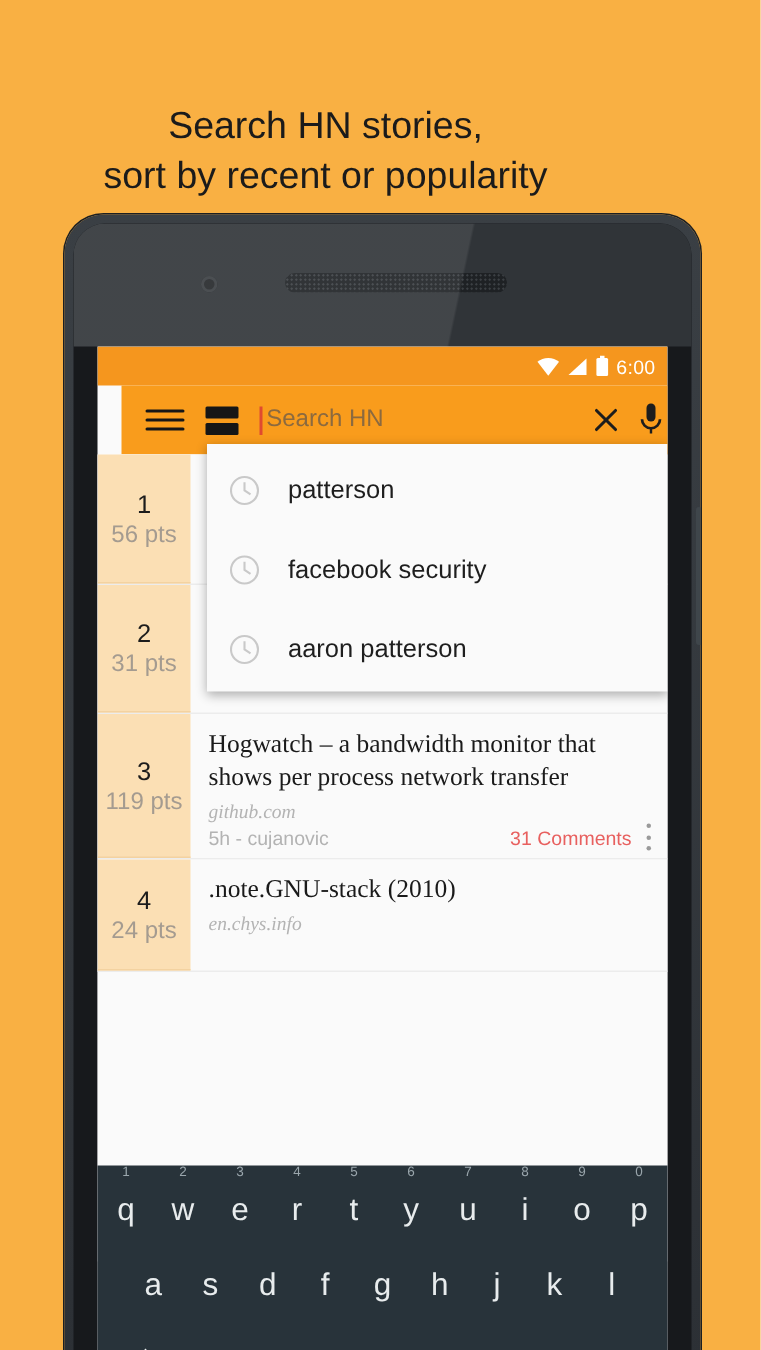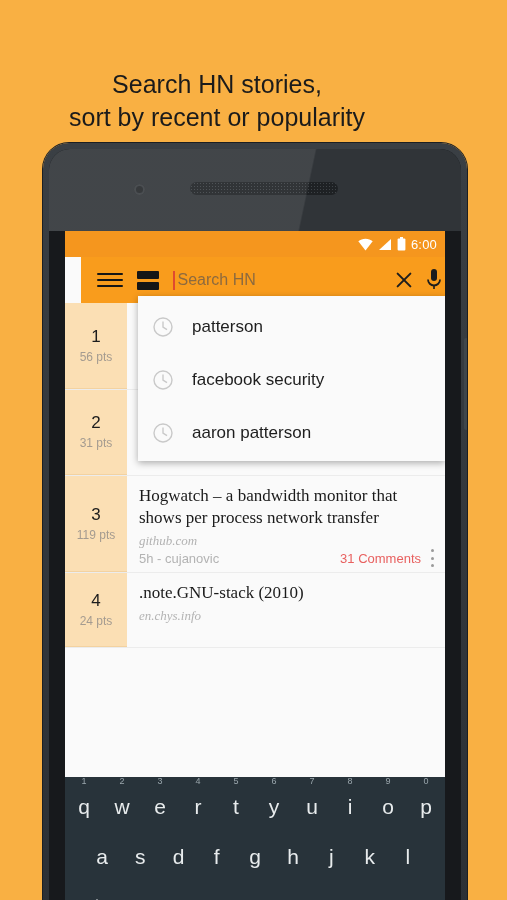--- a/index.html
+++ b/index.html
@@ -104,7 +104,7 @@
     padding:10px 0;box-sizing:border-box;border-bottom:1px solid #f3d2a0;
   }
   .rank .num{font-size:17px;color:#1c1c1c;line-height:22px;}
-  .rank .pts{font-size:12px;color:#a49b90;line-height:18px;}
+  .rank .pts{font-size:16px;color:#a49b90;line-height:18px;}
   .body{flex:1;padding:9px 10px 7px 12px;box-sizing:border-box;min-width:0;}
   .title{
     font-family:"Liberation Serif", serif;font-size:17px;line-height:22px;color:#1a1a1a;

